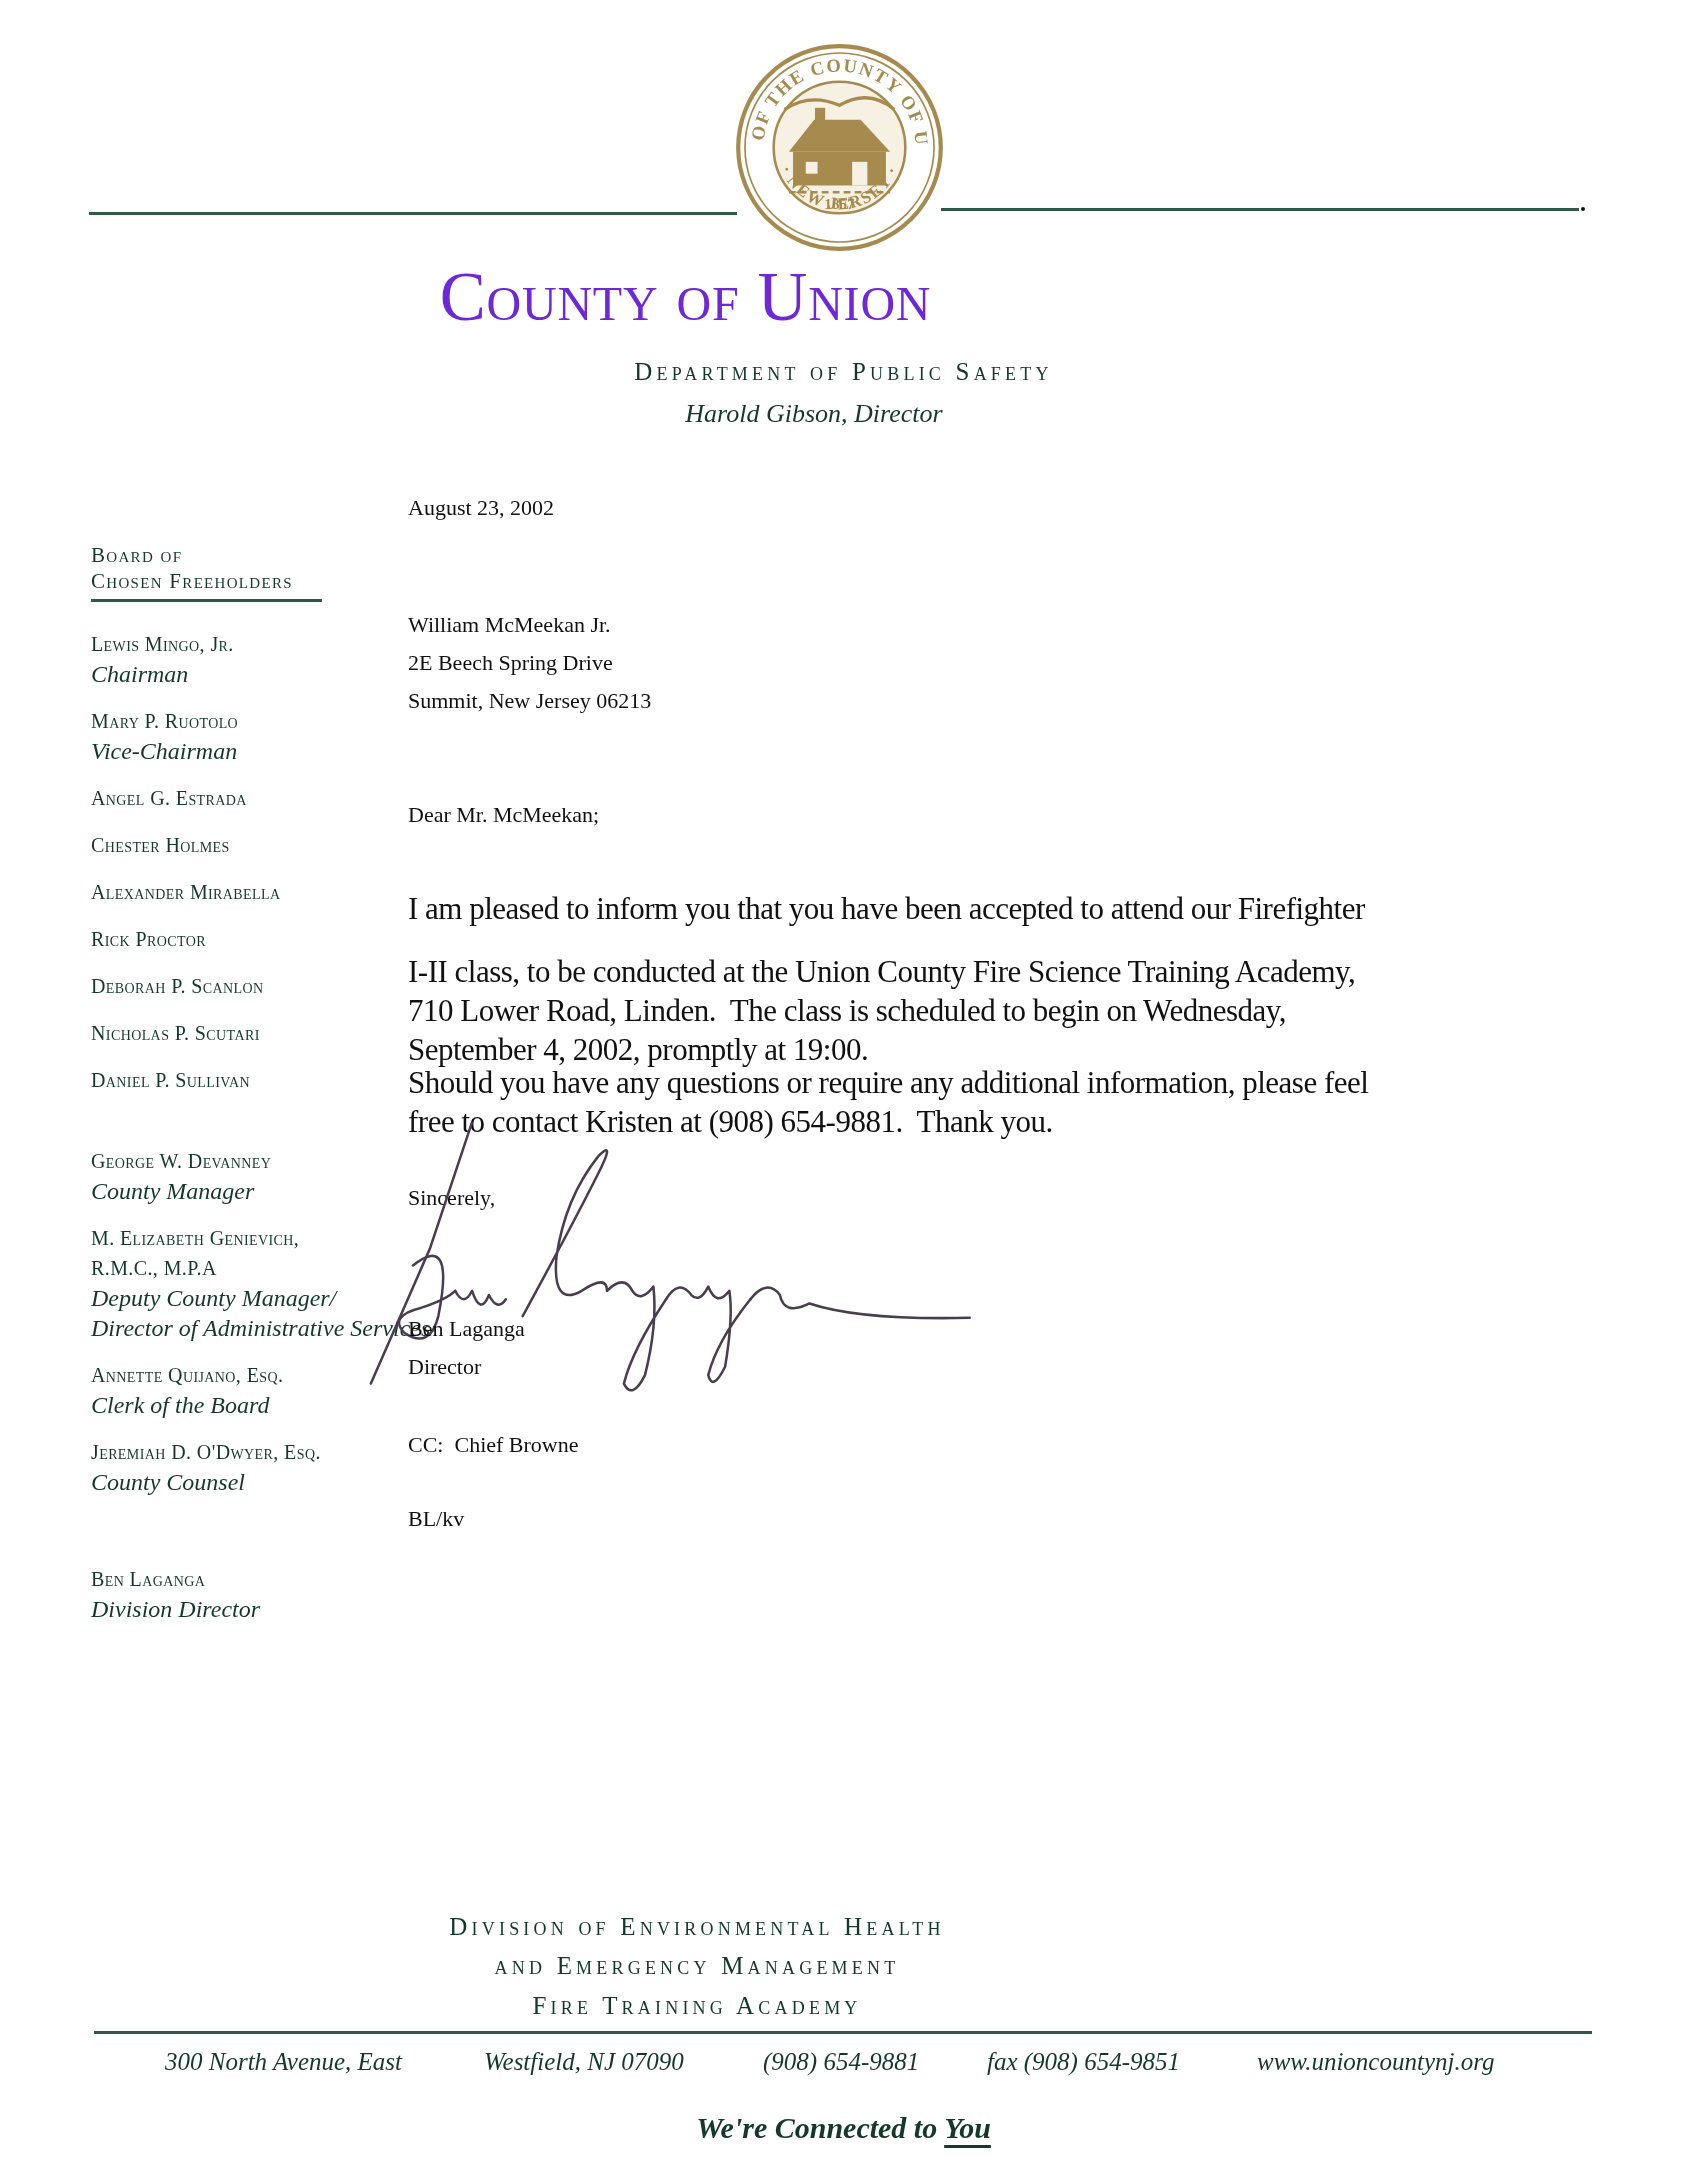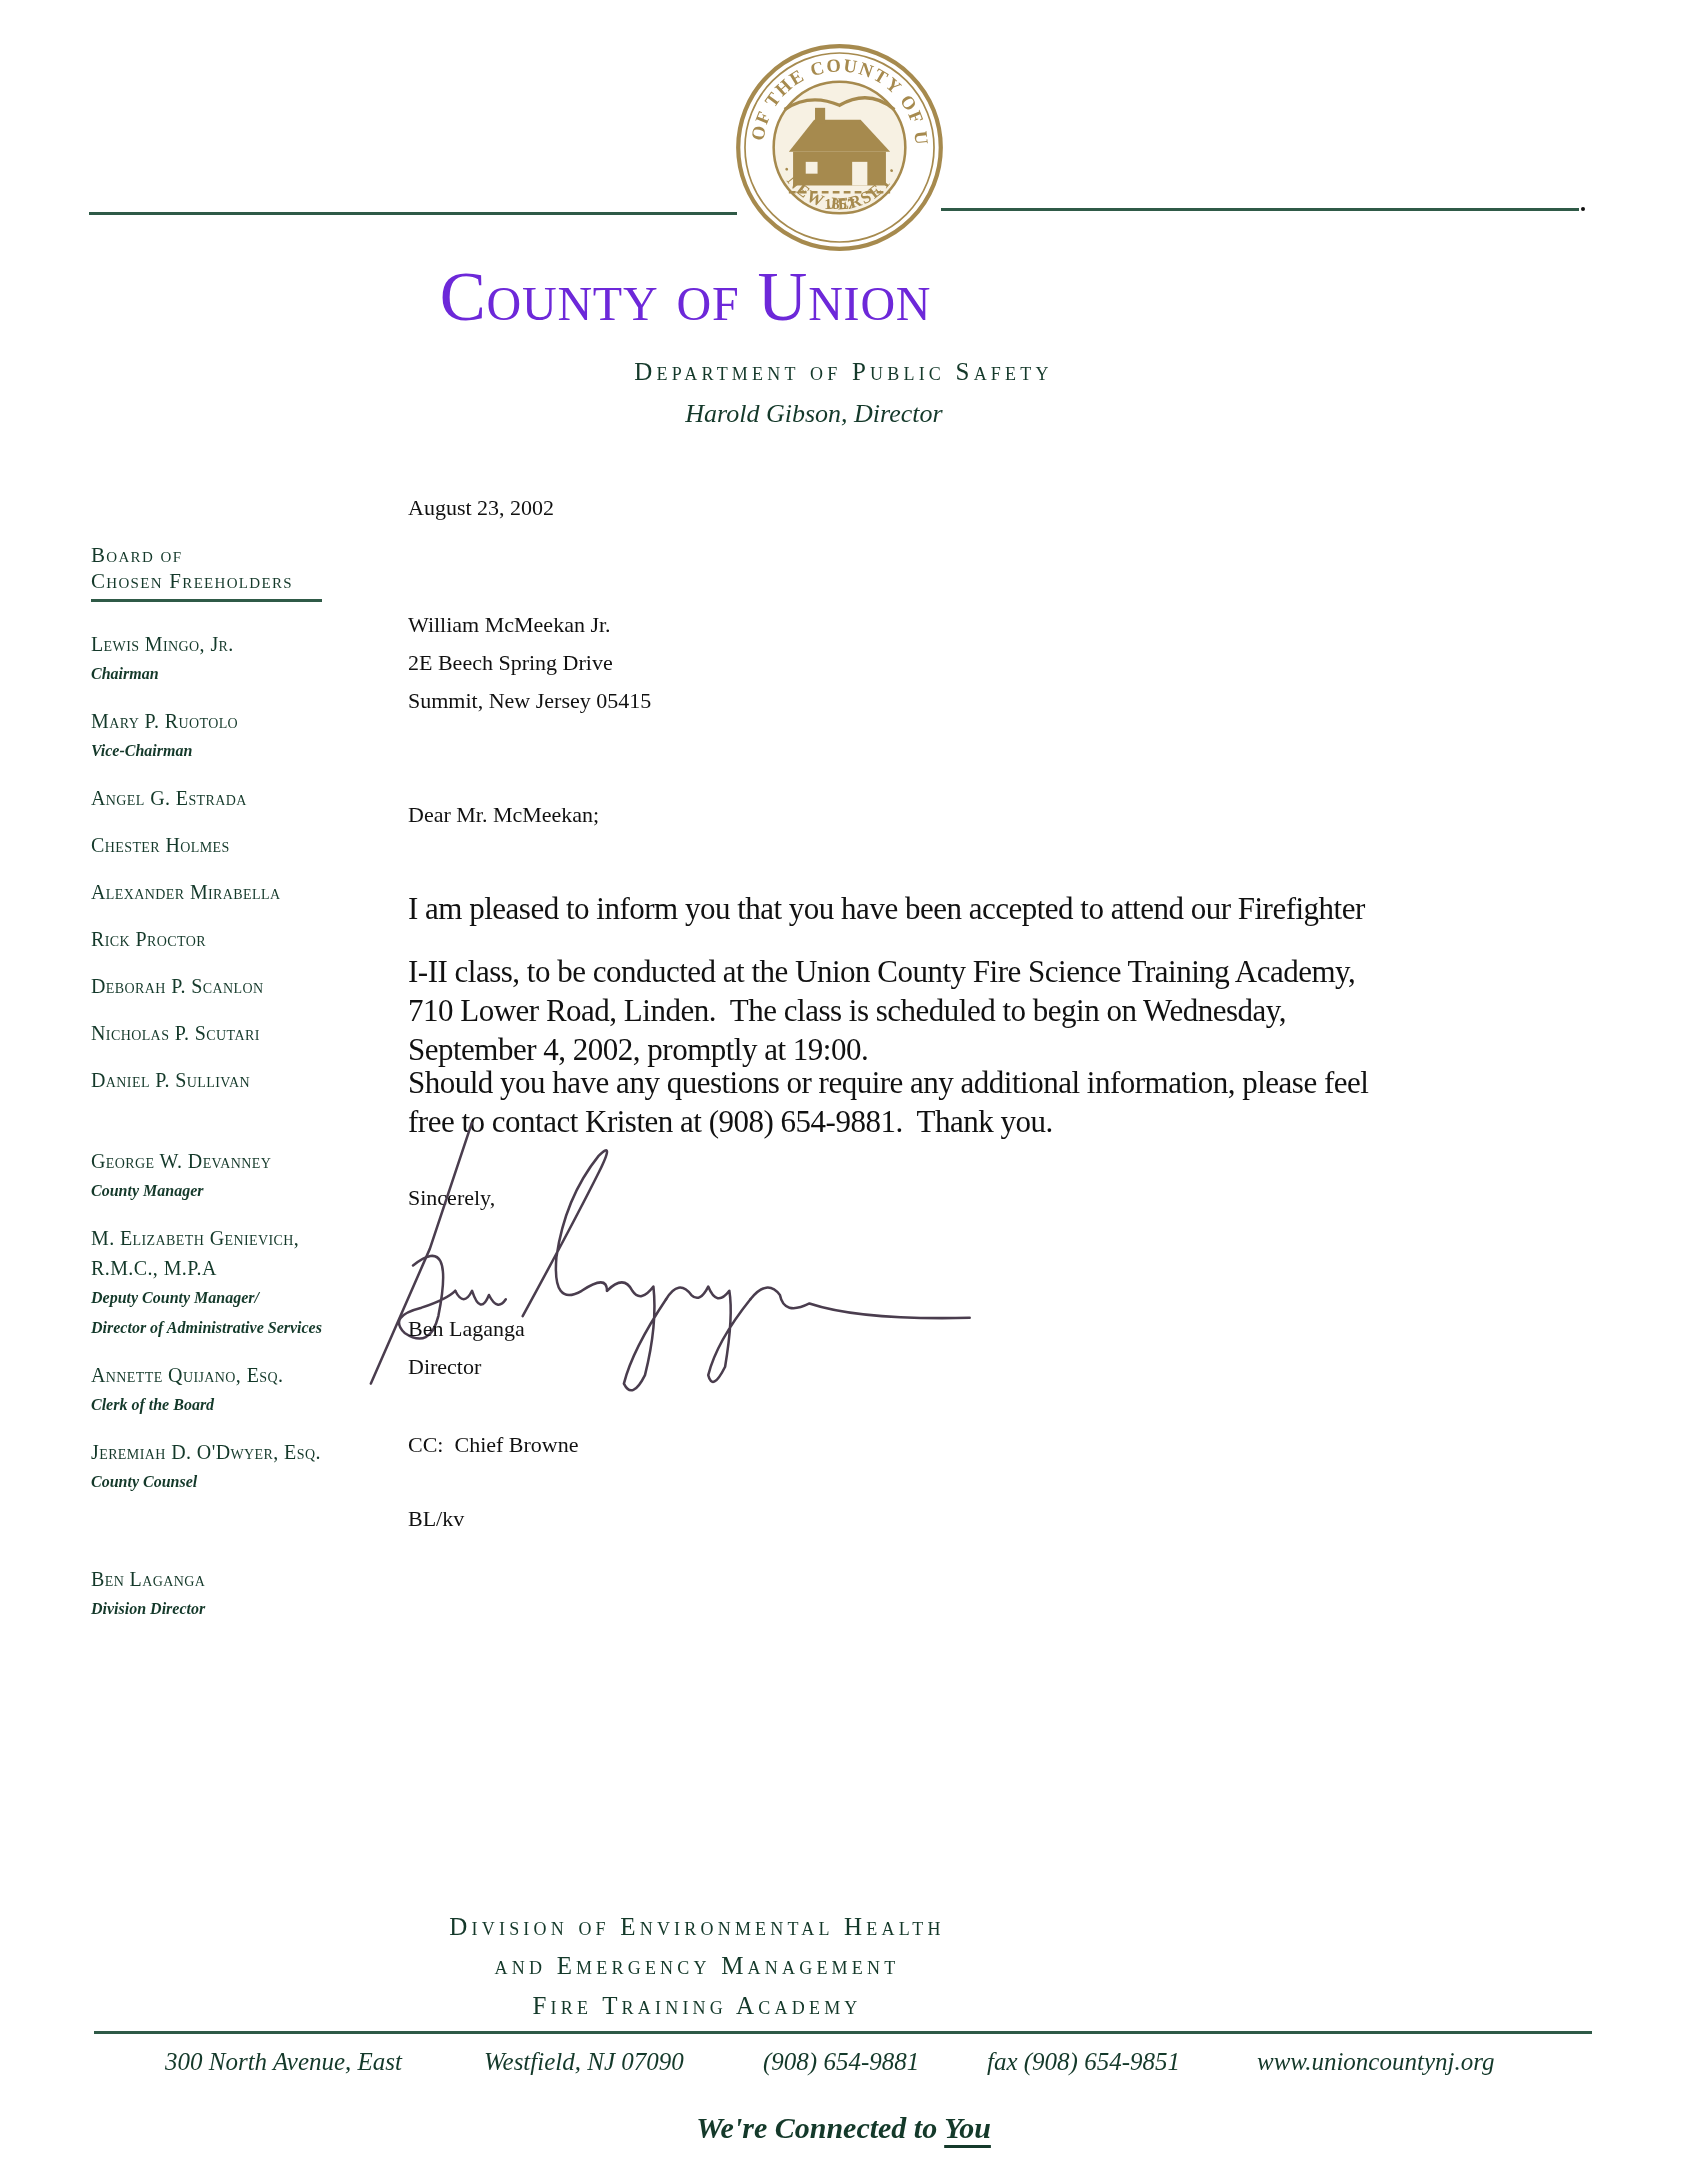--- a/index.html
+++ b/index.html
@@ -18,7 +18,7 @@
   .sb-head { font-variant: small-caps; font-size: 21px; letter-spacing: 1.3px; line-height: 26px; }
   .sb-rule { width: 231px; height: 2.5px; background: #2f5a47; margin-top: 5px; }
   .sb-name { font-variant: small-caps; font-size: 20px; letter-spacing: 0.4px; line-height: 30px; white-space: nowrap; }
-  .sb-role { font-style: italic; font-size: 16px; line-height: 30px; white-space: nowrap; font-weight: bold; }
+  .sb-role { font-style: italic; font-size: 24px; line-height: 30px; white-space: nowrap; }
 
   
   .letter { position: absolute; left: 408px; color: #111; font-size: 22px; line-height: 38px; }

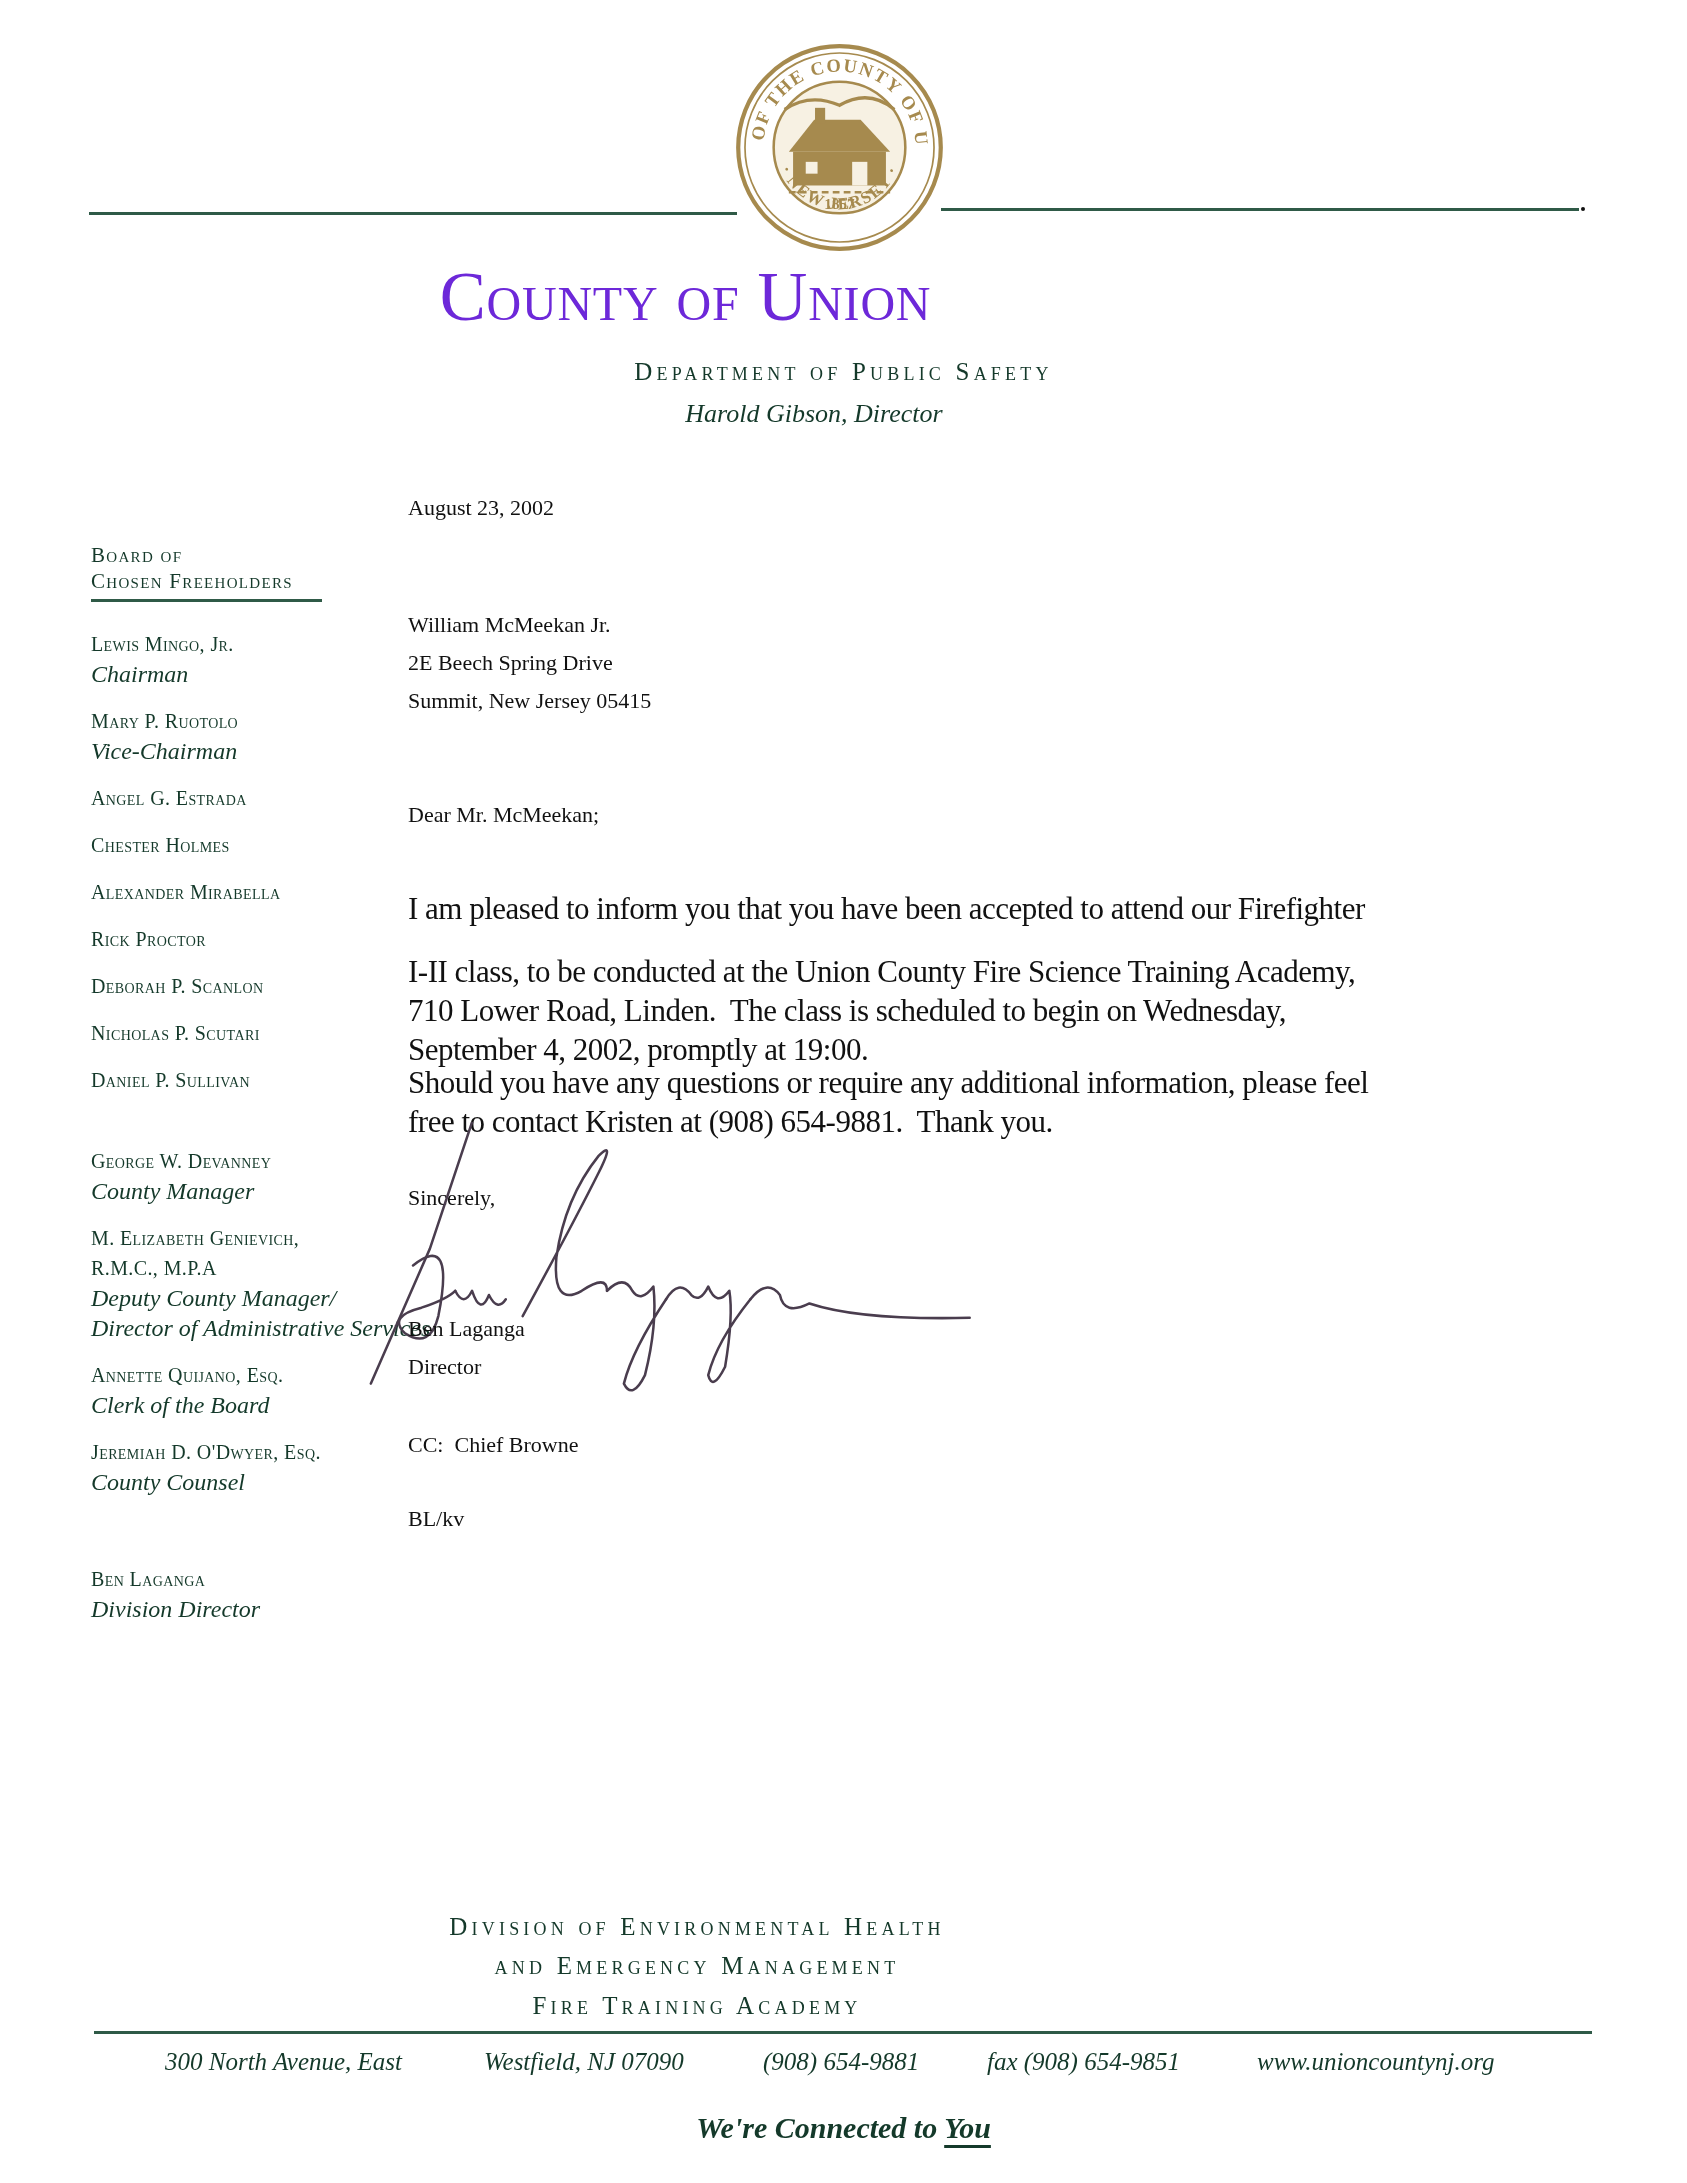--- a/index.html
+++ b/index.html
@@ -121,7 +121,7 @@
 <div class="letter" style="top:606px;">
   <div>William McMeekan Jr.</div>
   <div>2E Beech Spring Drive</div>
-  <div>Summit, New Jersey 05415</div>
+  <div>Summit, New Jersey 06213</div>
 </div>
 
 <div class="letter" style="top:796px;">Dear Mr. McMeekan;</div>

